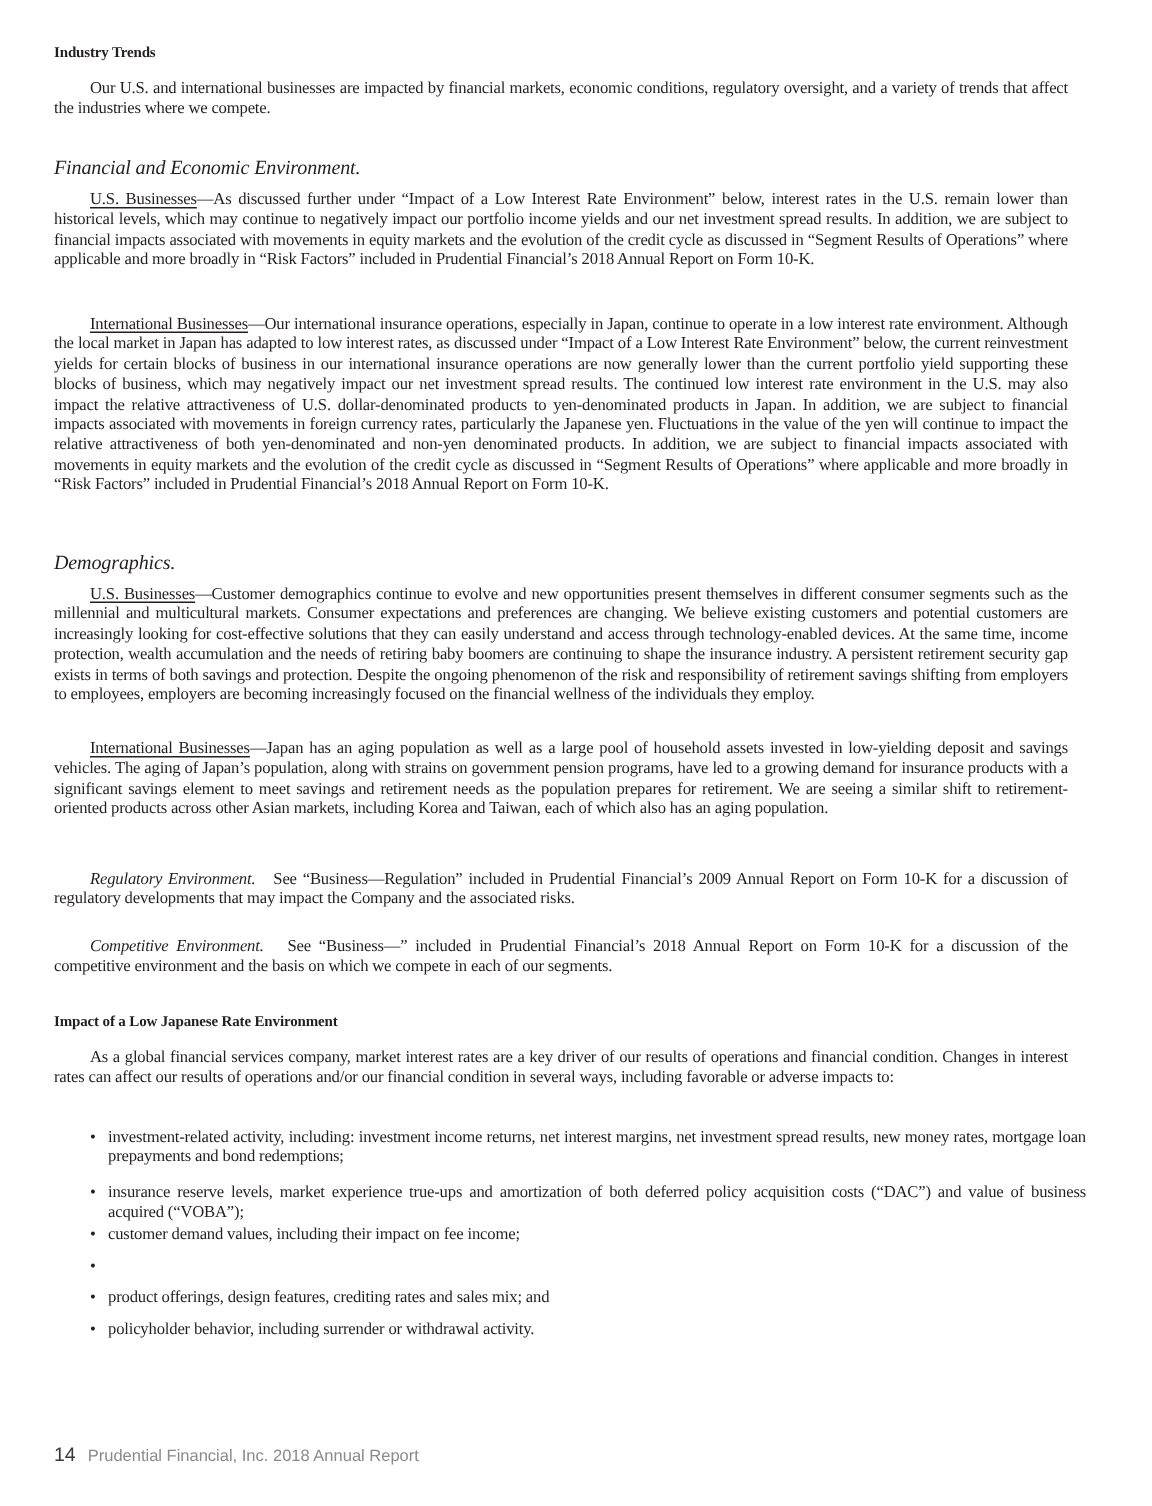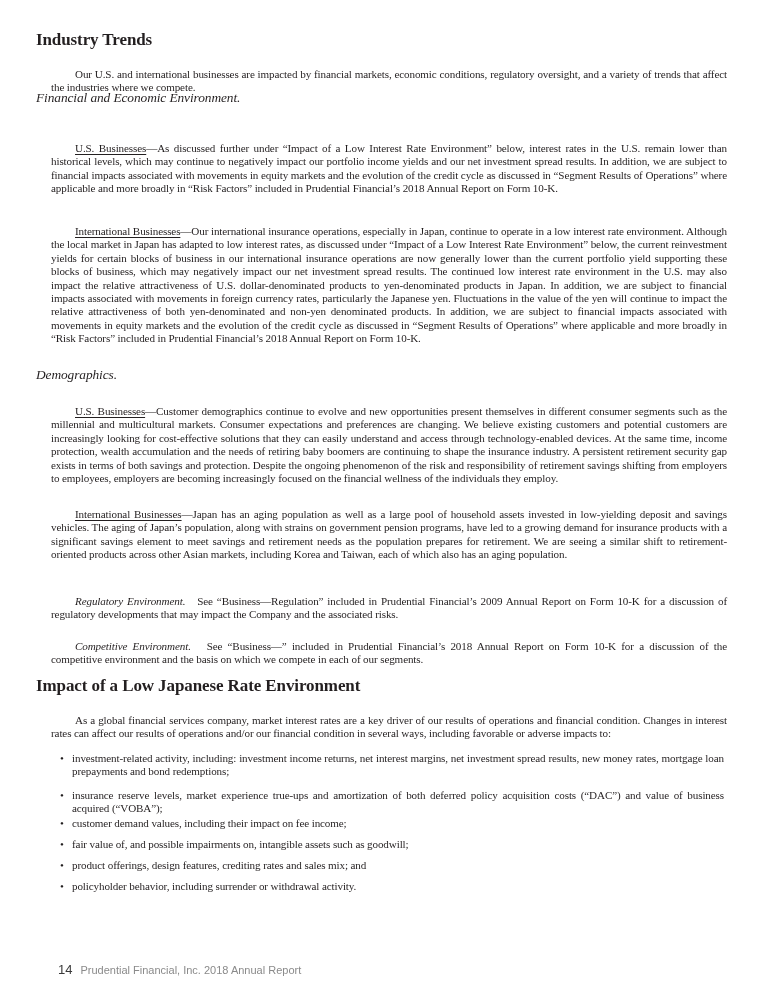--- a/index.html
+++ b/index.html
@@ -11,7 +11,7 @@
   .page { position: absolute; left: 36px; top: 0; width: 676px; }
   h2 {
     font-family: "Liberation Serif", serif;
-    font-weight: bold; font-size: 17px; margin: 0; position: absolute; left: 0;
+    font-weight: bold; font-size: 10px; margin: 0; position: absolute; left: 0;
     letter-spacing: -0.1px;
   }
   h3 {

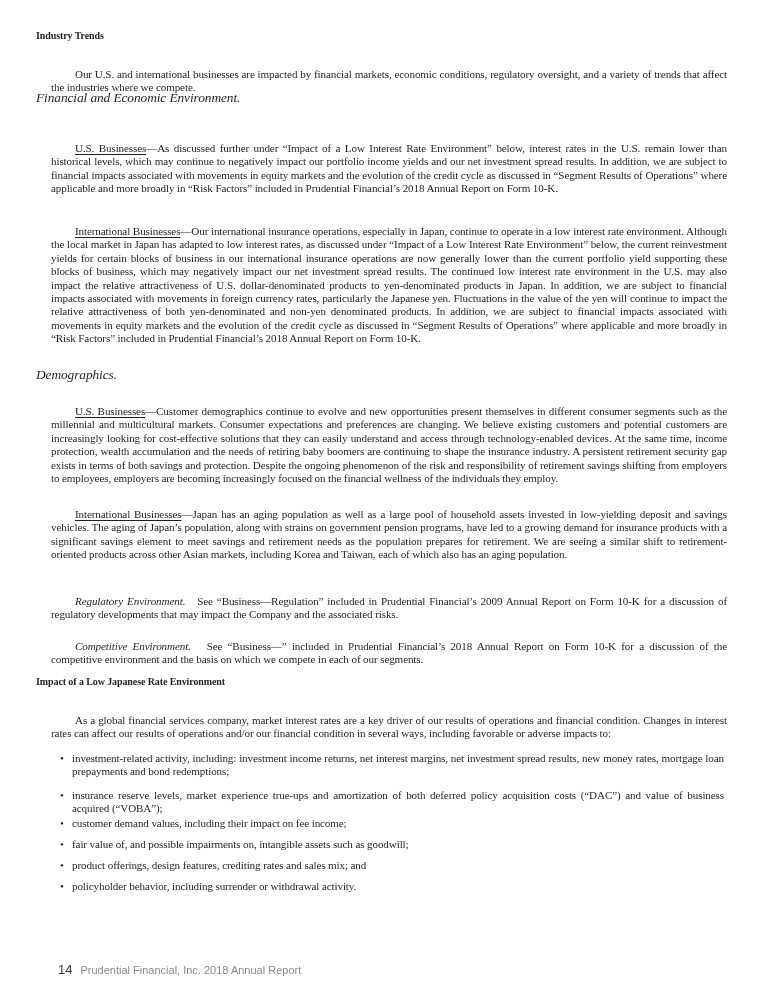--- a/index.html
+++ b/index.html
@@ -20,7 +20,7 @@
     position: absolute; left: 0; letter-spacing: -0.1px;
   }
   p {
-    margin: 15px; position: absolute; left: 0; width: 676px;
+    margin: 0; position: absolute; left: 0; width: 676px;
     font-size: 11.1px; line-height: 13.4px; text-align: justify;
     text-indent: 24px; letter-spacing: -0.12px;
   }

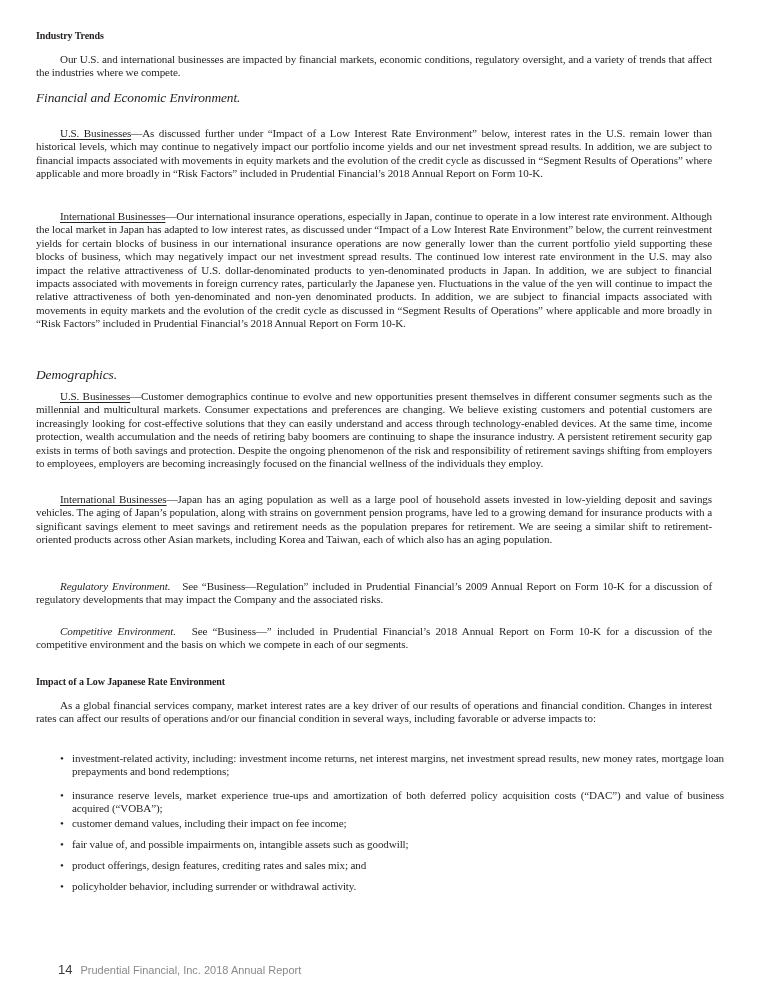--- a/index.html
+++ b/index.html
@@ -49,7 +49,7 @@
   <h2 style="top:30px">Industry Trends</h2>
   <p style="top:53px">Our U.S. and international businesses are impacted by financial markets, economic conditions, regulatory oversight, and a variety of trends that affect the industries where we compete.</p>
 
-  <h3 style="top:90px">Financial and Economic Environment.</h3>
+  <h3 style="top:104px">Financial and Economic Environment.</h3>
   <p style="top:127px"><span class="u">U.S. Businesses</span><span>—As discussed further under “Impact of a Low Interest Rate Environment” below, interest rates in the U.S. remain lower than historical levels, which may continue to negatively impact our portfolio income yields and our net investment spread results. In addition, we are subject to financial impacts associated with movements in equity markets and the evolution of the credit cycle as discussed in “Segment Results of Operations” where applicable and more broadly in “Risk Factors” included in Prudential Financial’s 2018 Annual Report on Form 10-K.</span></p>
 
   <p style="top:210px"><span class="u">International Businesses</span><span>—Our international insurance operations, especially in Japan, continue to operate in a low interest rate environment. Although the local market in Japan has adapted to low interest rates, as discussed under “Impact of a Low Interest Rate Environment” below, the current reinvestment yields for certain blocks of business in our international insurance operations are now generally lower than the current portfolio yield supporting these blocks of business, which may negatively impact our net investment spread results. The continued low interest rate environment in the U.S. may also impact the relative attractiveness of U.S. dollar-denominated products to yen-denominated products in Japan. In addition, we are subject to financial impacts associated with movements in foreign currency rates, particularly the Japanese yen. Fluctuations in the value of the yen will continue to impact the relative attractiveness of both yen-denominated and non-yen denominated products. In addition, we are subject to financial impacts associated with movements in equity markets and the evolution of the credit cycle as discussed in “Segment Results of Operations” where applicable and more broadly in “Risk Factors” included in Prudential Financial’s 2018 Annual Report on Form 10-K.</span></p>

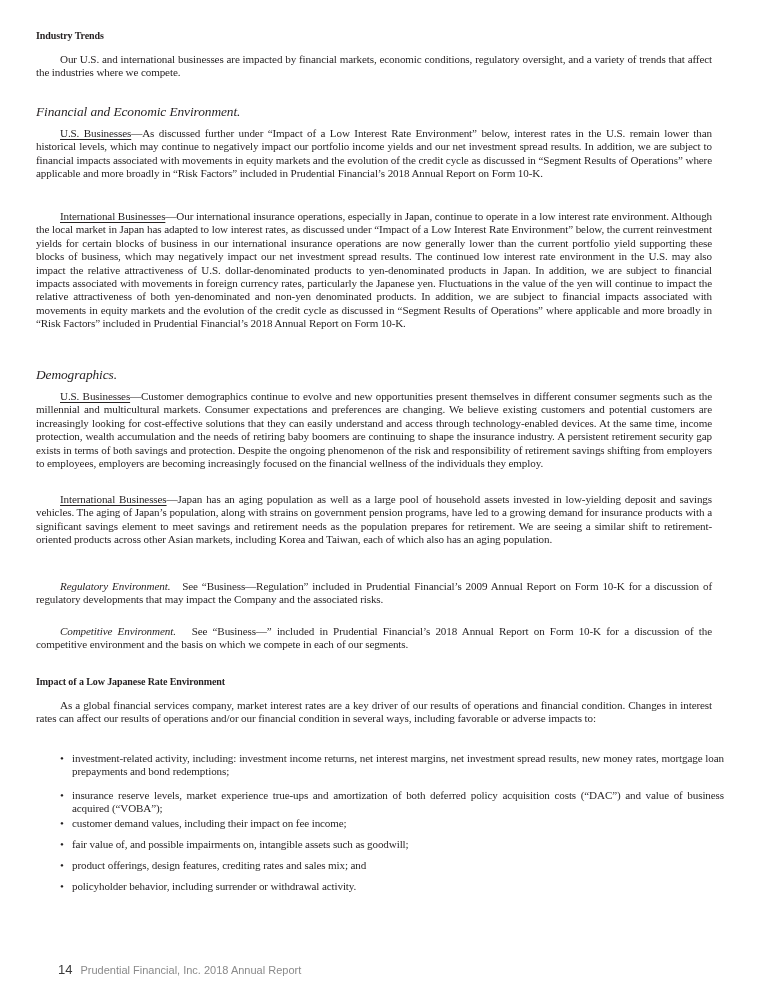--- a/index.html
+++ b/index.html
@@ -70,7 +70,7 @@
     <li style="top:752px"><span class="bullet">•</span><span>investment-related activity, including: investment income returns, net interest margins, net investment spread results, new money rates, mortgage loan prepayments and bond redemptions;</span></li>
     <li style="top:789px"><span class="bullet">•</span><span>insurance reserve levels, market experience true-ups and amortization of both deferred policy acquisition costs (“DAC”) and value of business acquired (“VOBA”);</span></li>
     <li style="top:817px"><span class="bullet">•</span><span>customer demand values, including their impact on fee income;</span></li>
-    <li style="top:838px"><span class="bullet">•</span><span>fair value of, and possible impairments on, intangible assets such as goodwill;</span></li>
+    <li style="top:838px"><span class="bullet">•</span></li>
     <li style="top:859px"><span class="bullet">•</span><span>product offerings, design features, crediting rates and sales mix; and</span></li>
     <li style="top:880px"><span class="bullet">•</span><span>policyholder behavior, including surrender or withdrawal activity.</span></li>
   </ul>

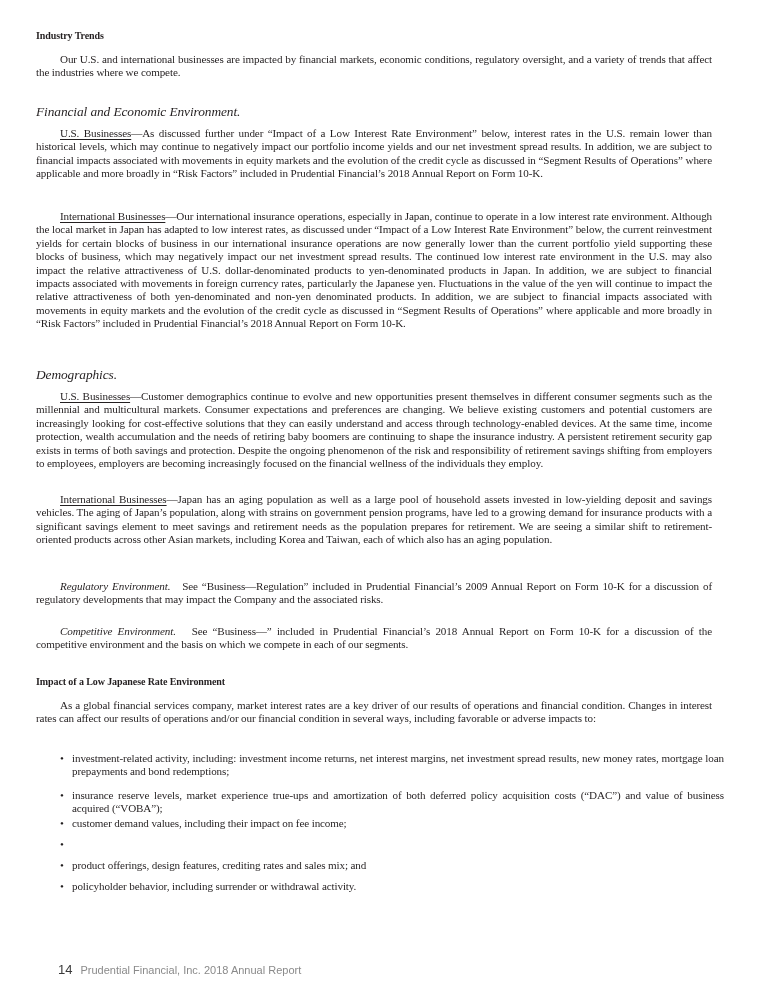--- a/index.html
+++ b/index.html
@@ -38,7 +38,7 @@
     font-family: "Liberation Sans", "DejaVu Sans", sans-serif;
     display: flex; align-items: baseline; gap: 8px;
   }
-  .footer .pnum { font-size: 13px; color: #3a3a3a; margin-left: 22px; }
+  .footer .pnum { font-size: 13px; color: #3a3a3a; }
   .footer .ftext { font-size: 11px; color: #8a8a8a; }
 </style>
 </head>

